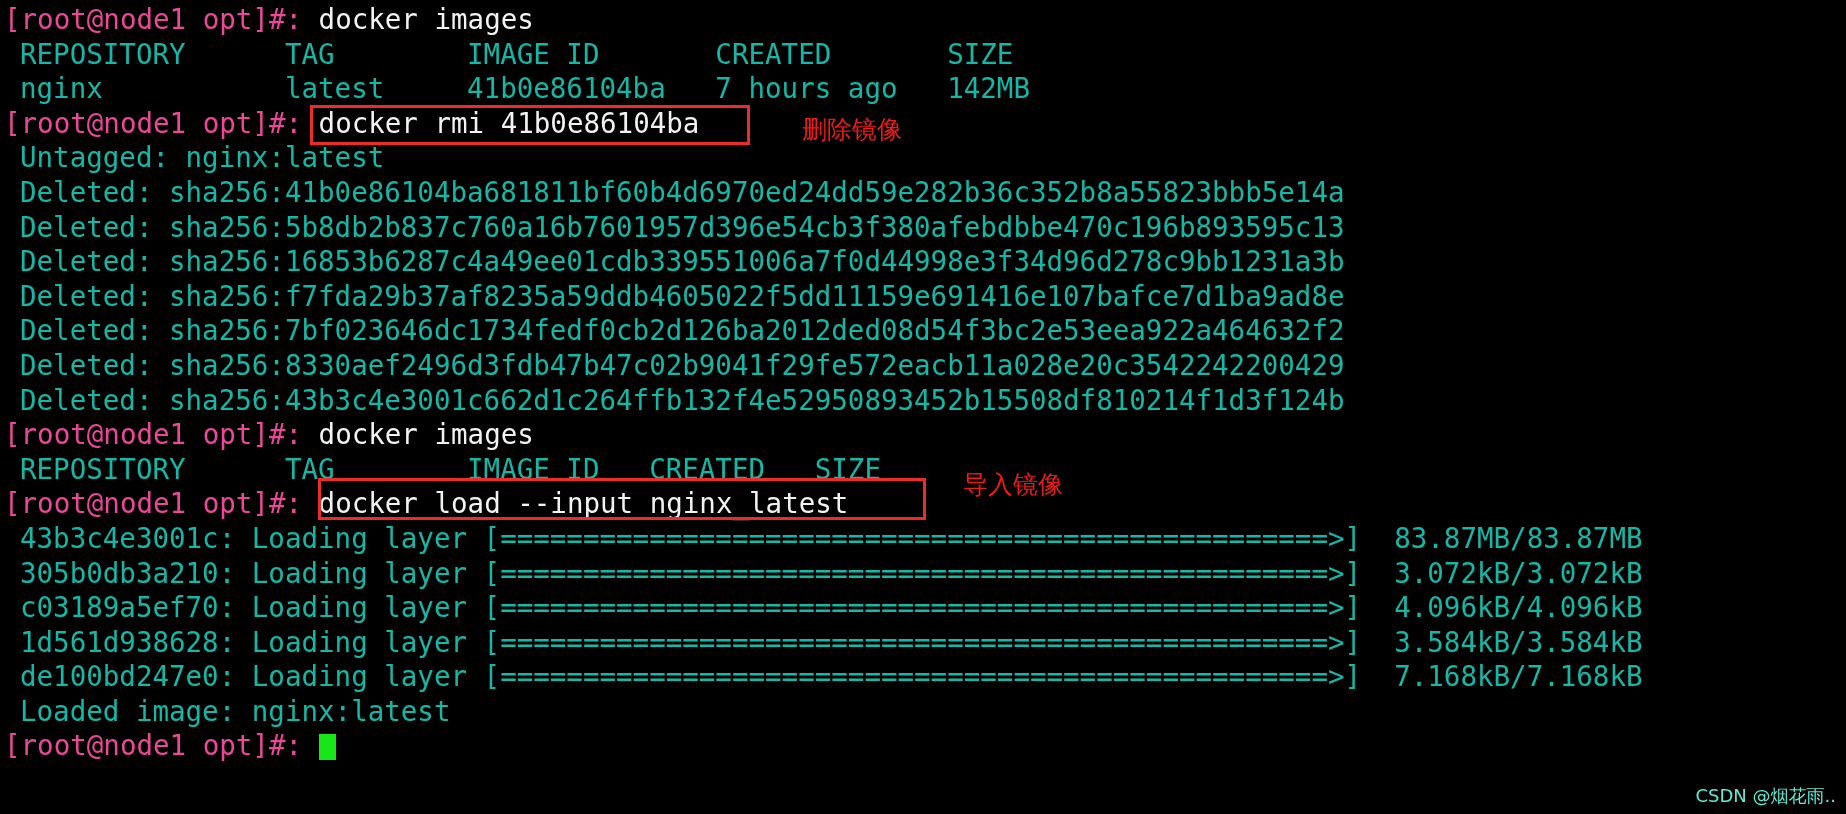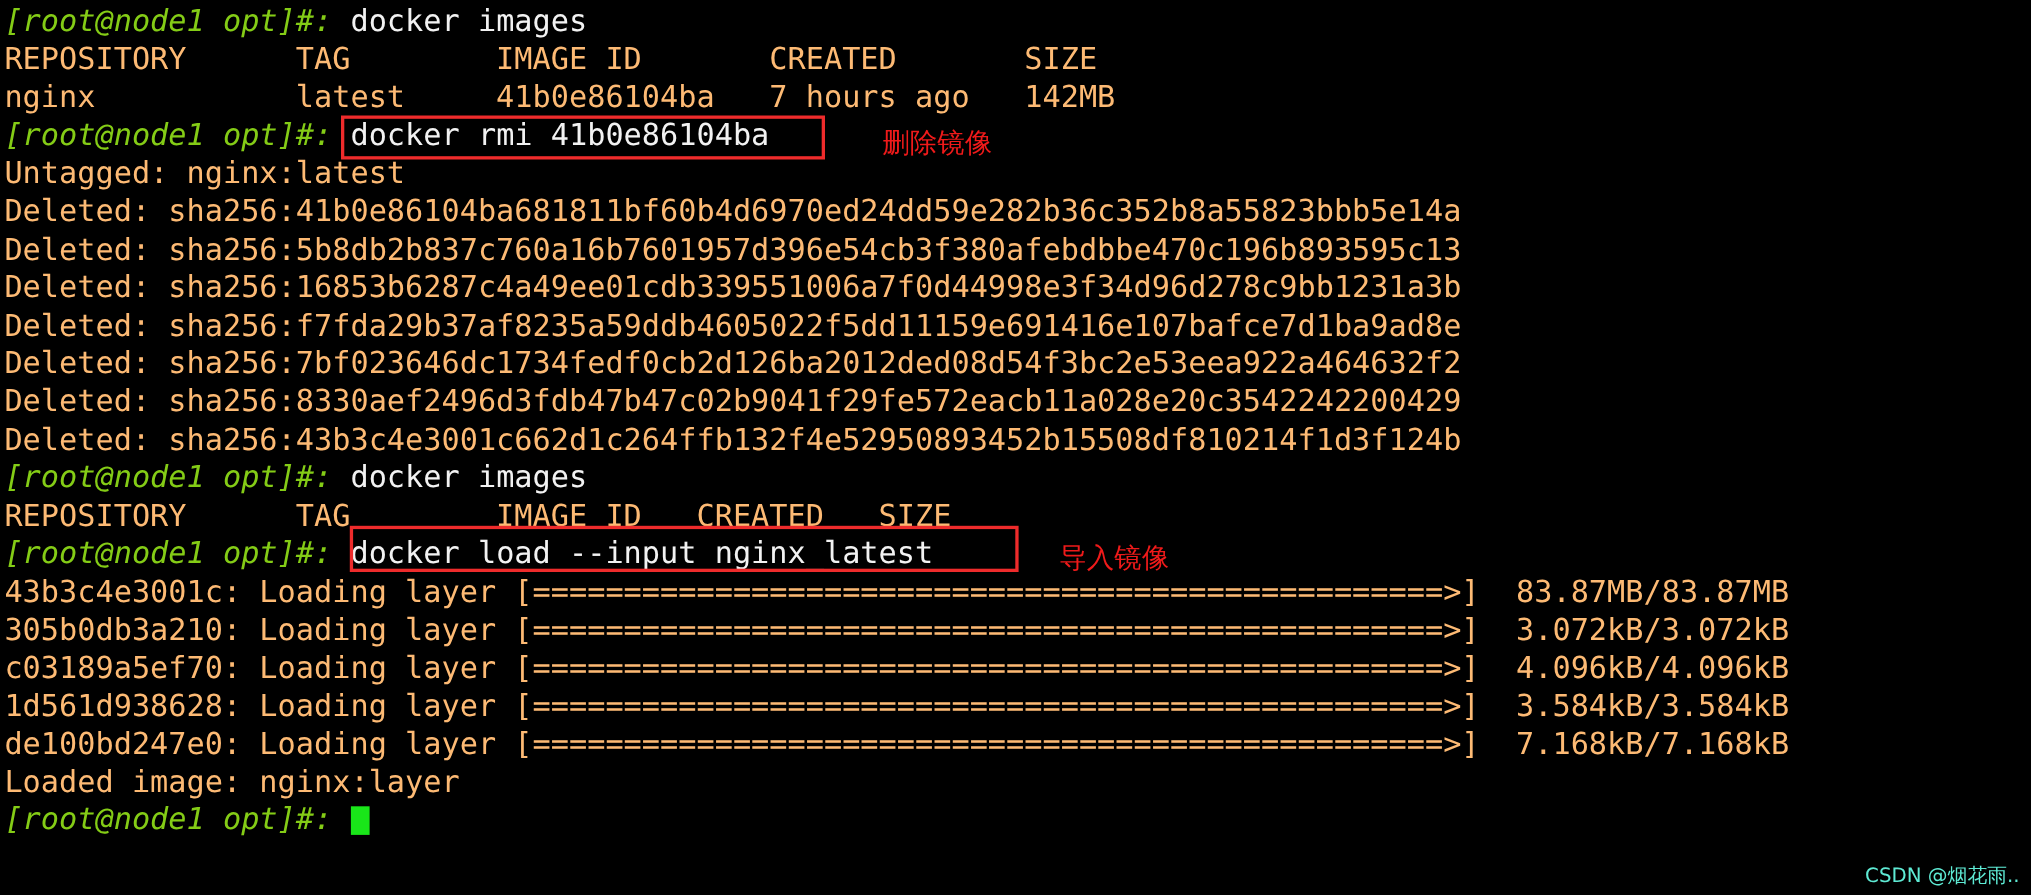--- a/index.html
+++ b/index.html
@@ -41,8 +41,7 @@
   }
 
   .prompt {
-    color: #84cc16;
-    font-style: italic;
+    color: #ec4899;
   }
   .cmd {
     color: #f2f2f2;

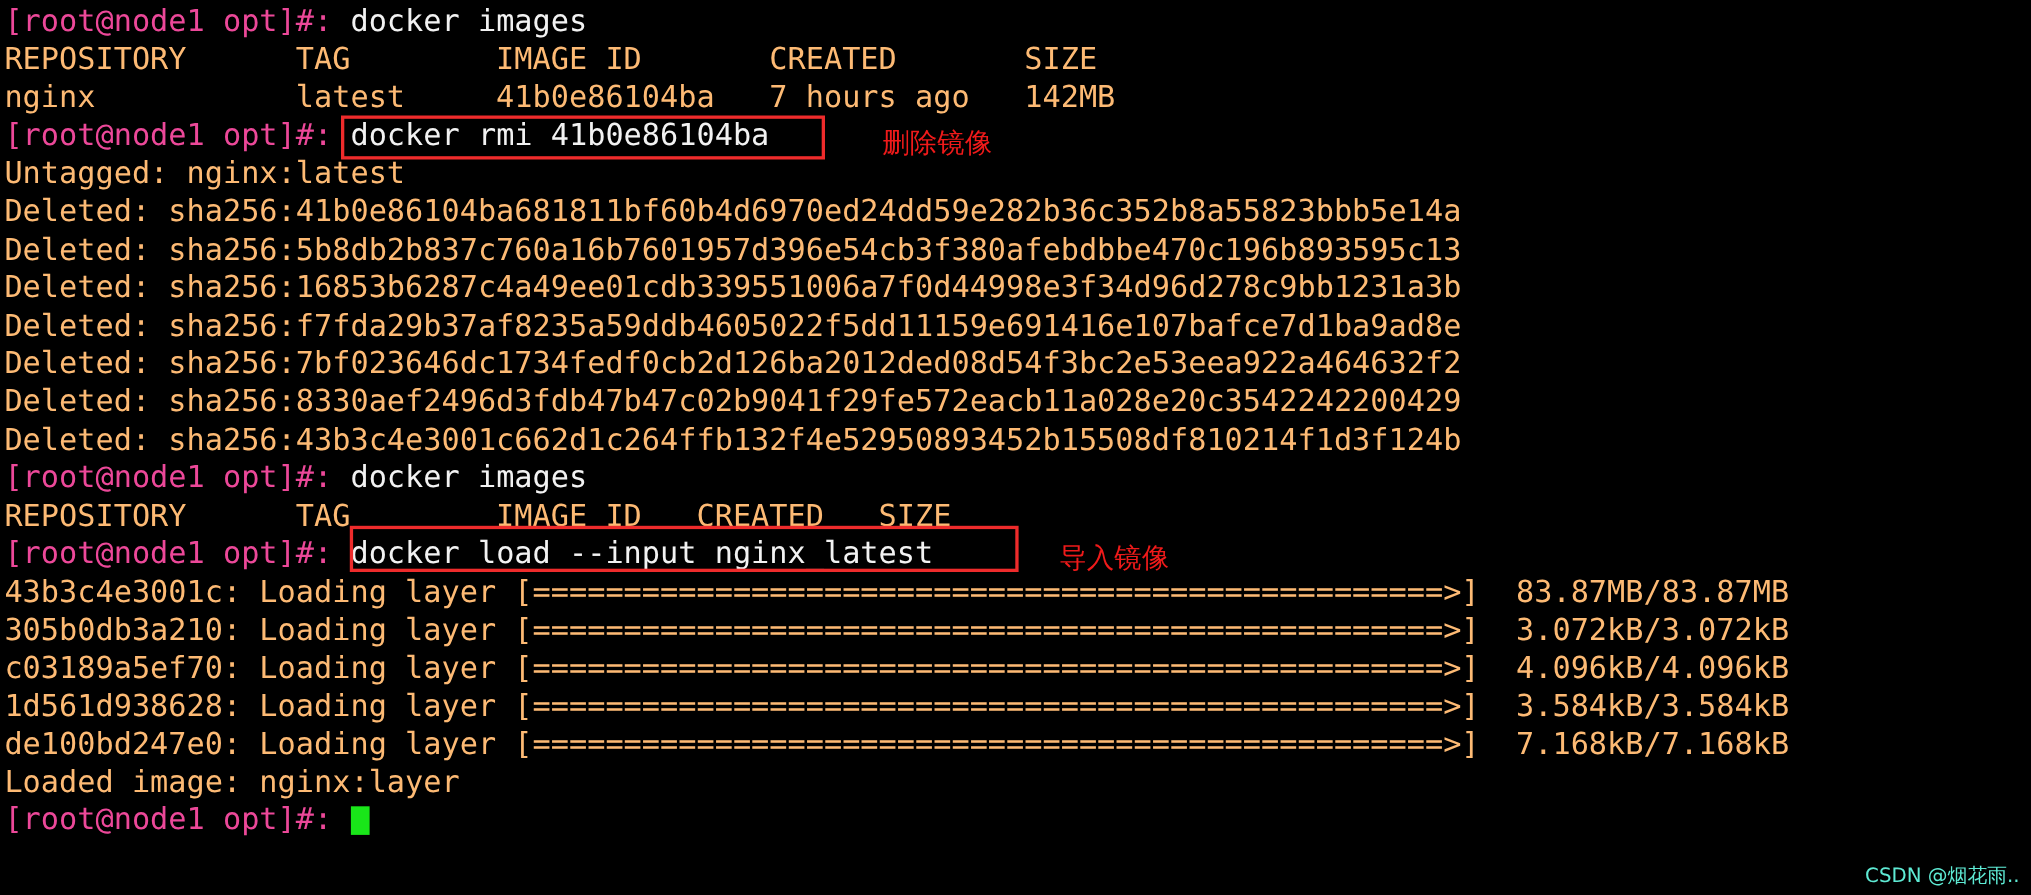--- a/index.html
+++ b/index.html
@@ -48,7 +48,8 @@
     text-align: right;
   }
   .out {
-    color: #fdba74;
+    color: #14b8a6;
+    margin-left: 16px;
   }
 
   .cursor {

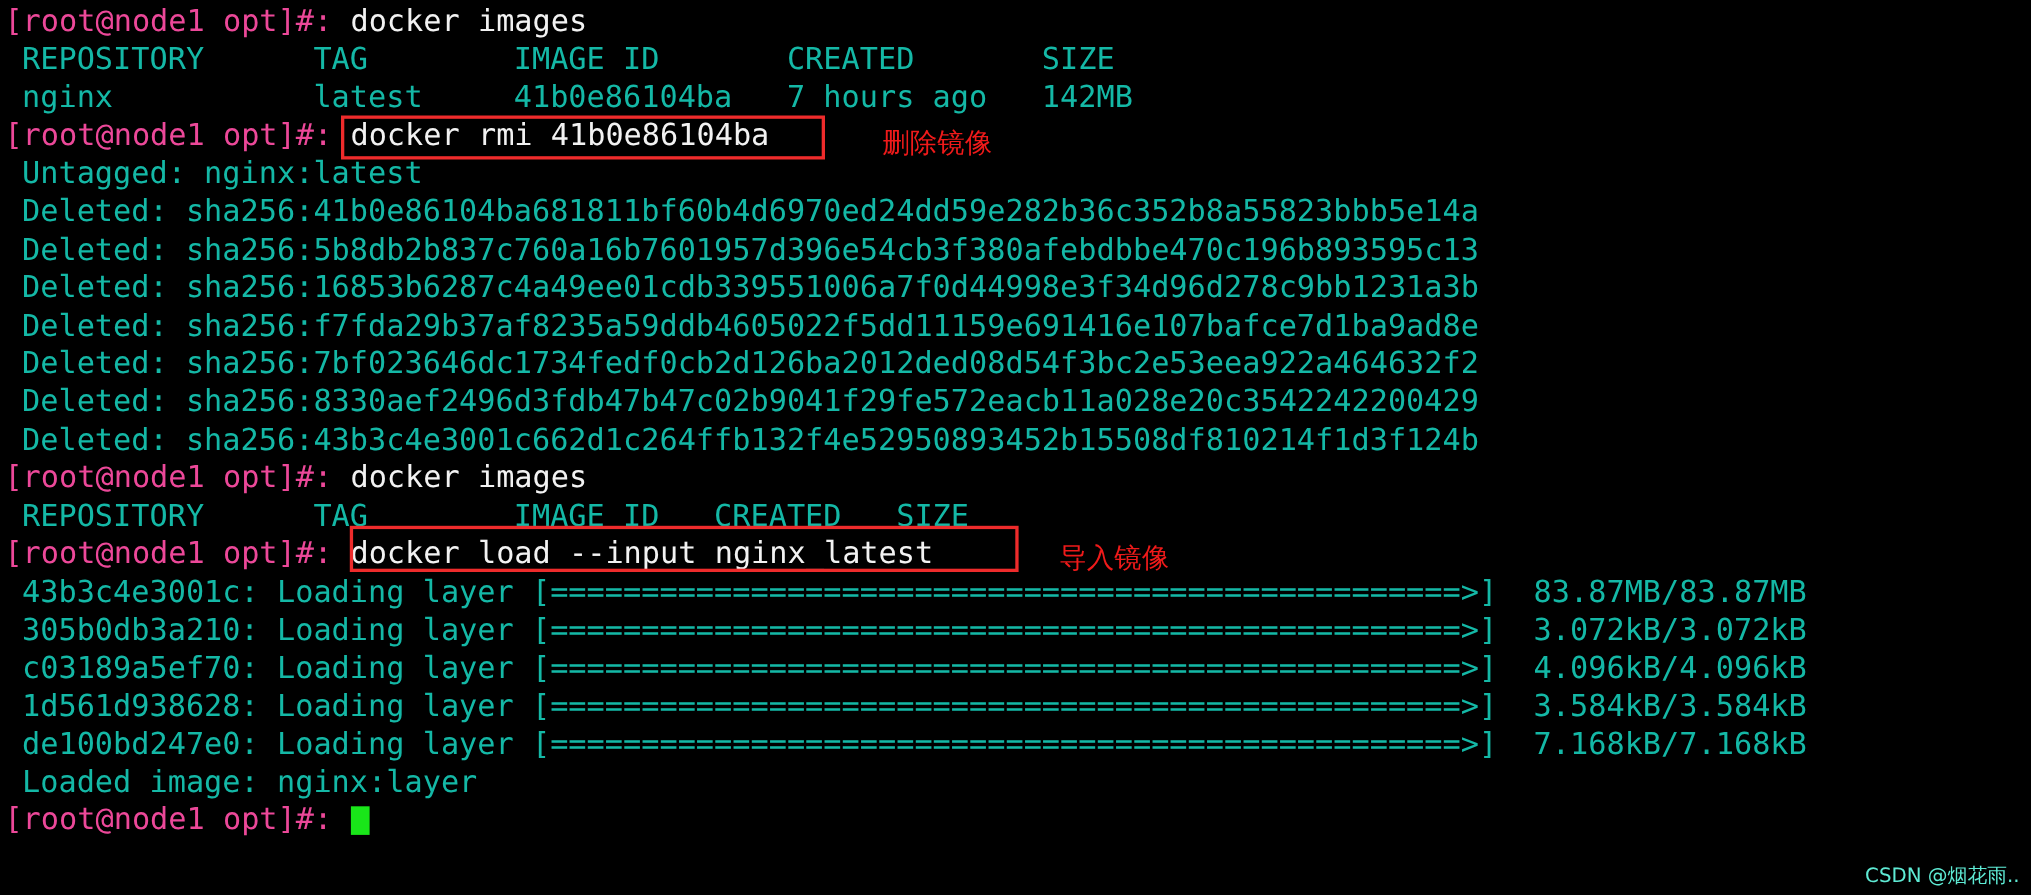--- a/index.html
+++ b/index.html
@@ -95,7 +95,7 @@
   }
   #annot-load {
     left: 963px;
-    top: 493px;
+    top: 471px;
   }
 
   .watermark {

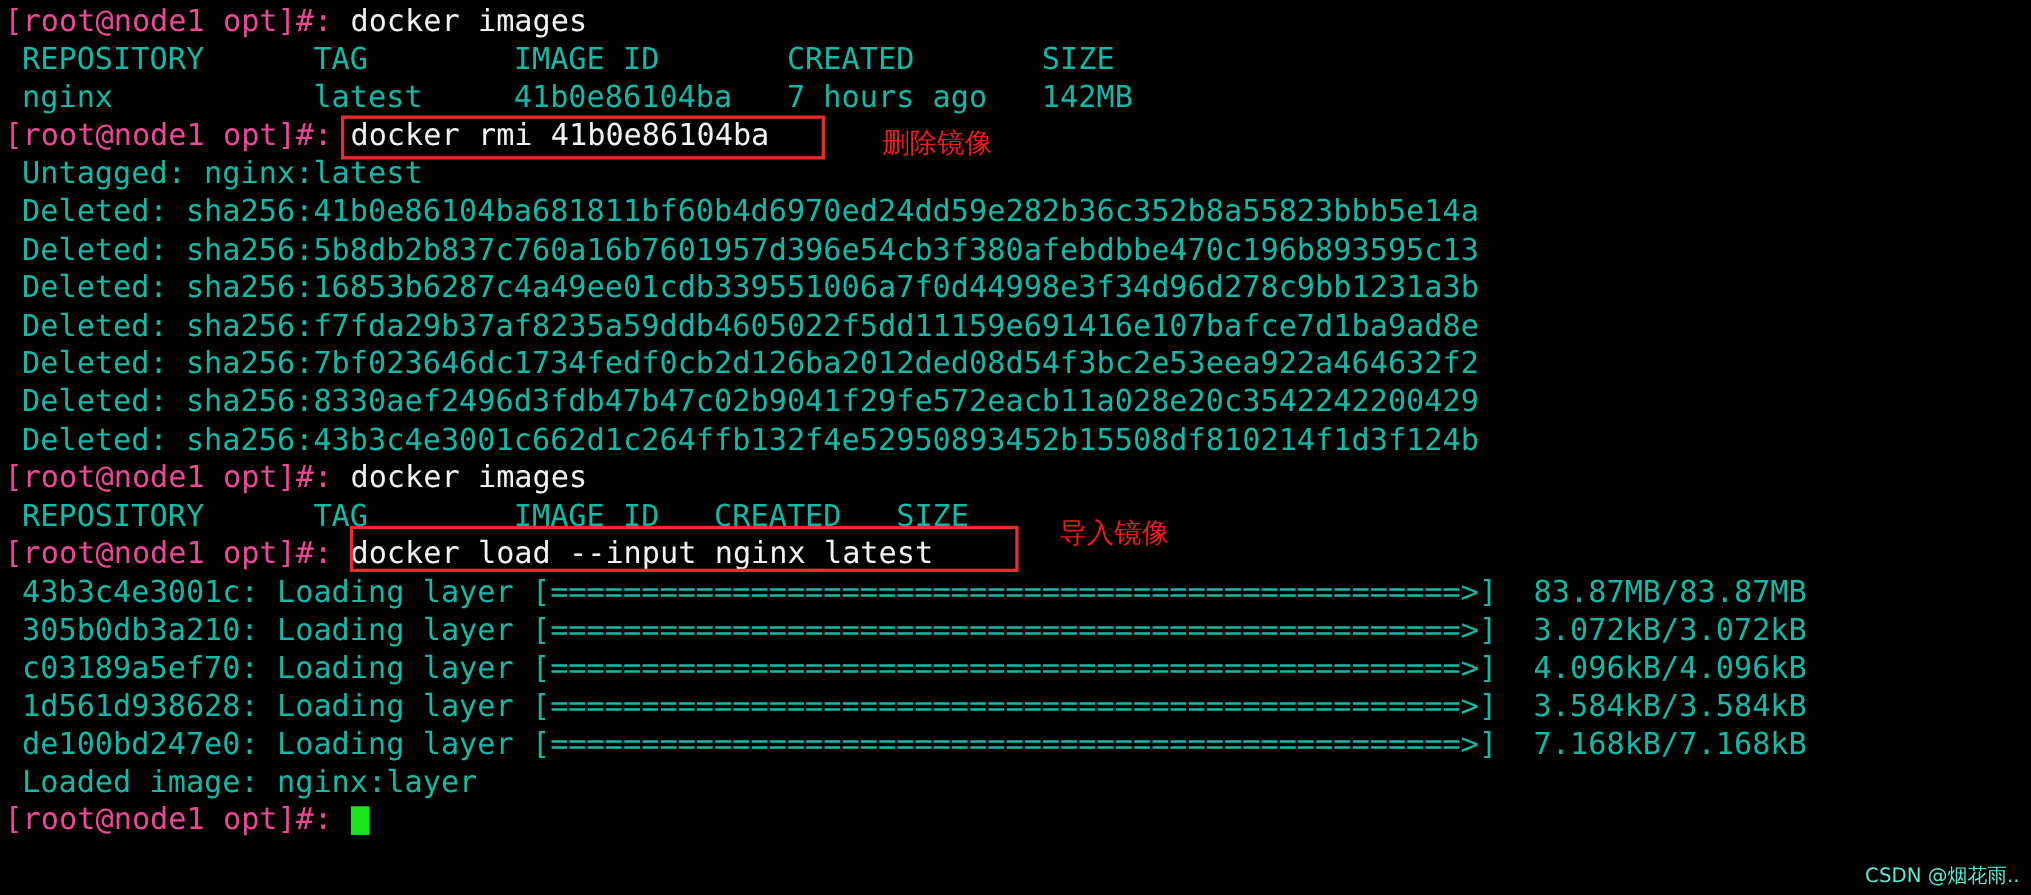--- a/index.html
+++ b/index.html
@@ -141,7 +141,7 @@
     <div class="line out">c03189a5ef70: Loading layer [==================================================&gt;]  4.096kB/4.096kB</div>
     <div class="line out">1d561d938628: Loading layer [==================================================&gt;]  3.584kB/3.584kB</div>
     <div class="line out">de100bd247e0: Loading layer [==================================================&gt;]  7.168kB/7.168kB</div>
-    <div class="line out">Loaded image: nginx:layer</div>
+    <div class="line out">Loaded image: nginx:latest</div>
 
     <div class="line"><span class="prompt">[root@node1 opt]#:</span><span class="cmd"> </span><span class="cursor"></span></div>
 

